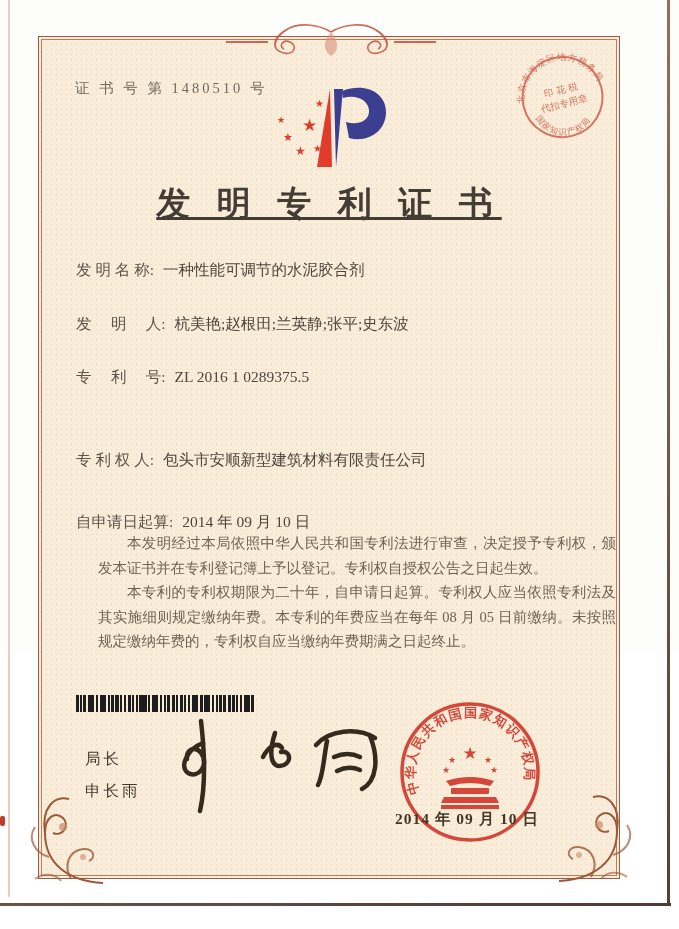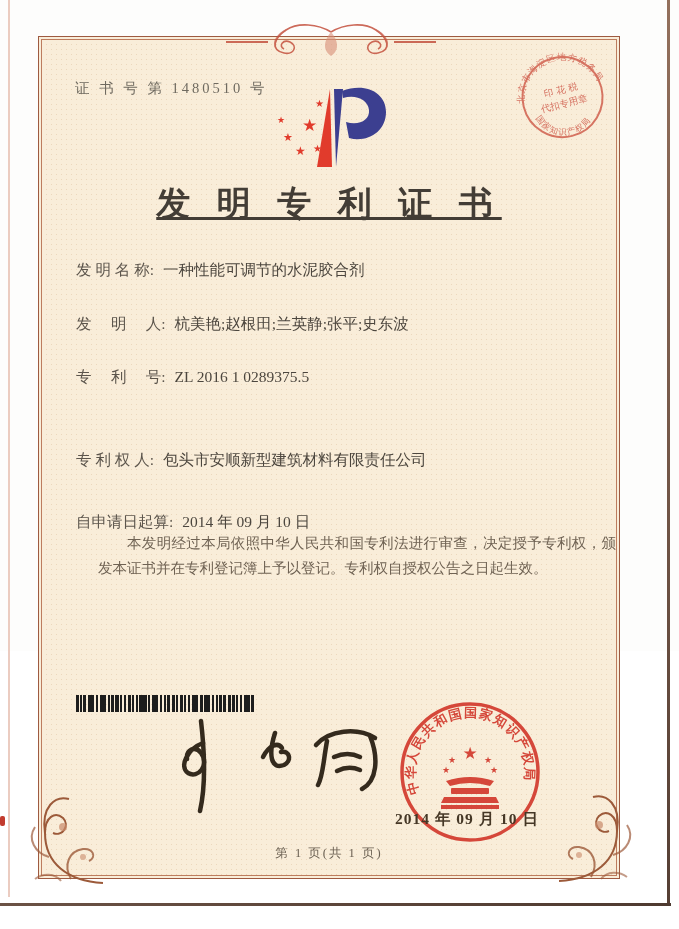--- a/index.html
+++ b/index.html
@@ -162,6 +162,7 @@
 
     <div class="body-text">
       <p>本发明经过本局依照中华人民共和国专利法进行审查，决定授予专利权，颁发本证书并在专利登记簿上予以登记。专利权自授权公告之日起生效。</p>
+      <p>本专利的专利权期限为二十年，自申请日起算。专利权人应当依照专利法及其实施细则规定缴纳年费。本专利的年费应当在每年 08 月 05 日前缴纳。未按照规定缴纳年费的，专利权自应当缴纳年费期满之日起终止。</p>
     </div>
 
     <div class="barcode"></div>

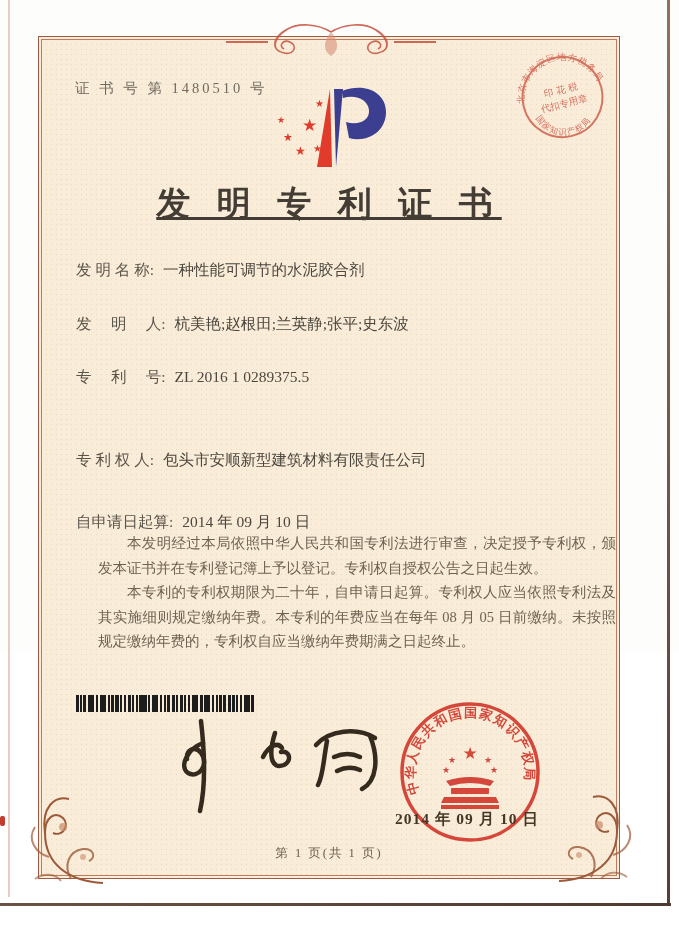--- a/index.html
+++ b/index.html
@@ -167,6 +167,10 @@
 
     <div class="barcode"></div>
 
+    <div class="signer">
+      <div>局长</div>
+      <div>申长雨</div>
+    </div>
 
     <svg class="signature" width="245" height="105" viewBox="0 0 245 105">
       <g fill="none" stroke="#342a1d" stroke-width="4.5" stroke-linecap="round">

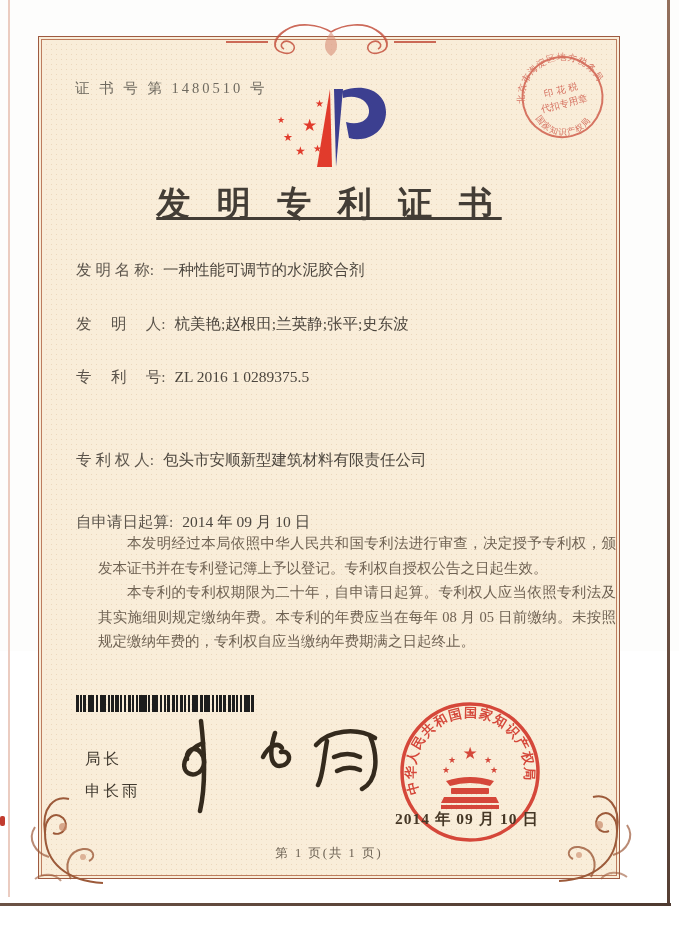--- a/index.html
+++ b/index.html
@@ -209,7 +209,6 @@
 
     <div class="issue-date">2014 年 09 月 10 日</div>
 
-    <div class="page-footer">第 1 页(共 1 页)</div>
 
   </div>
 </div>

